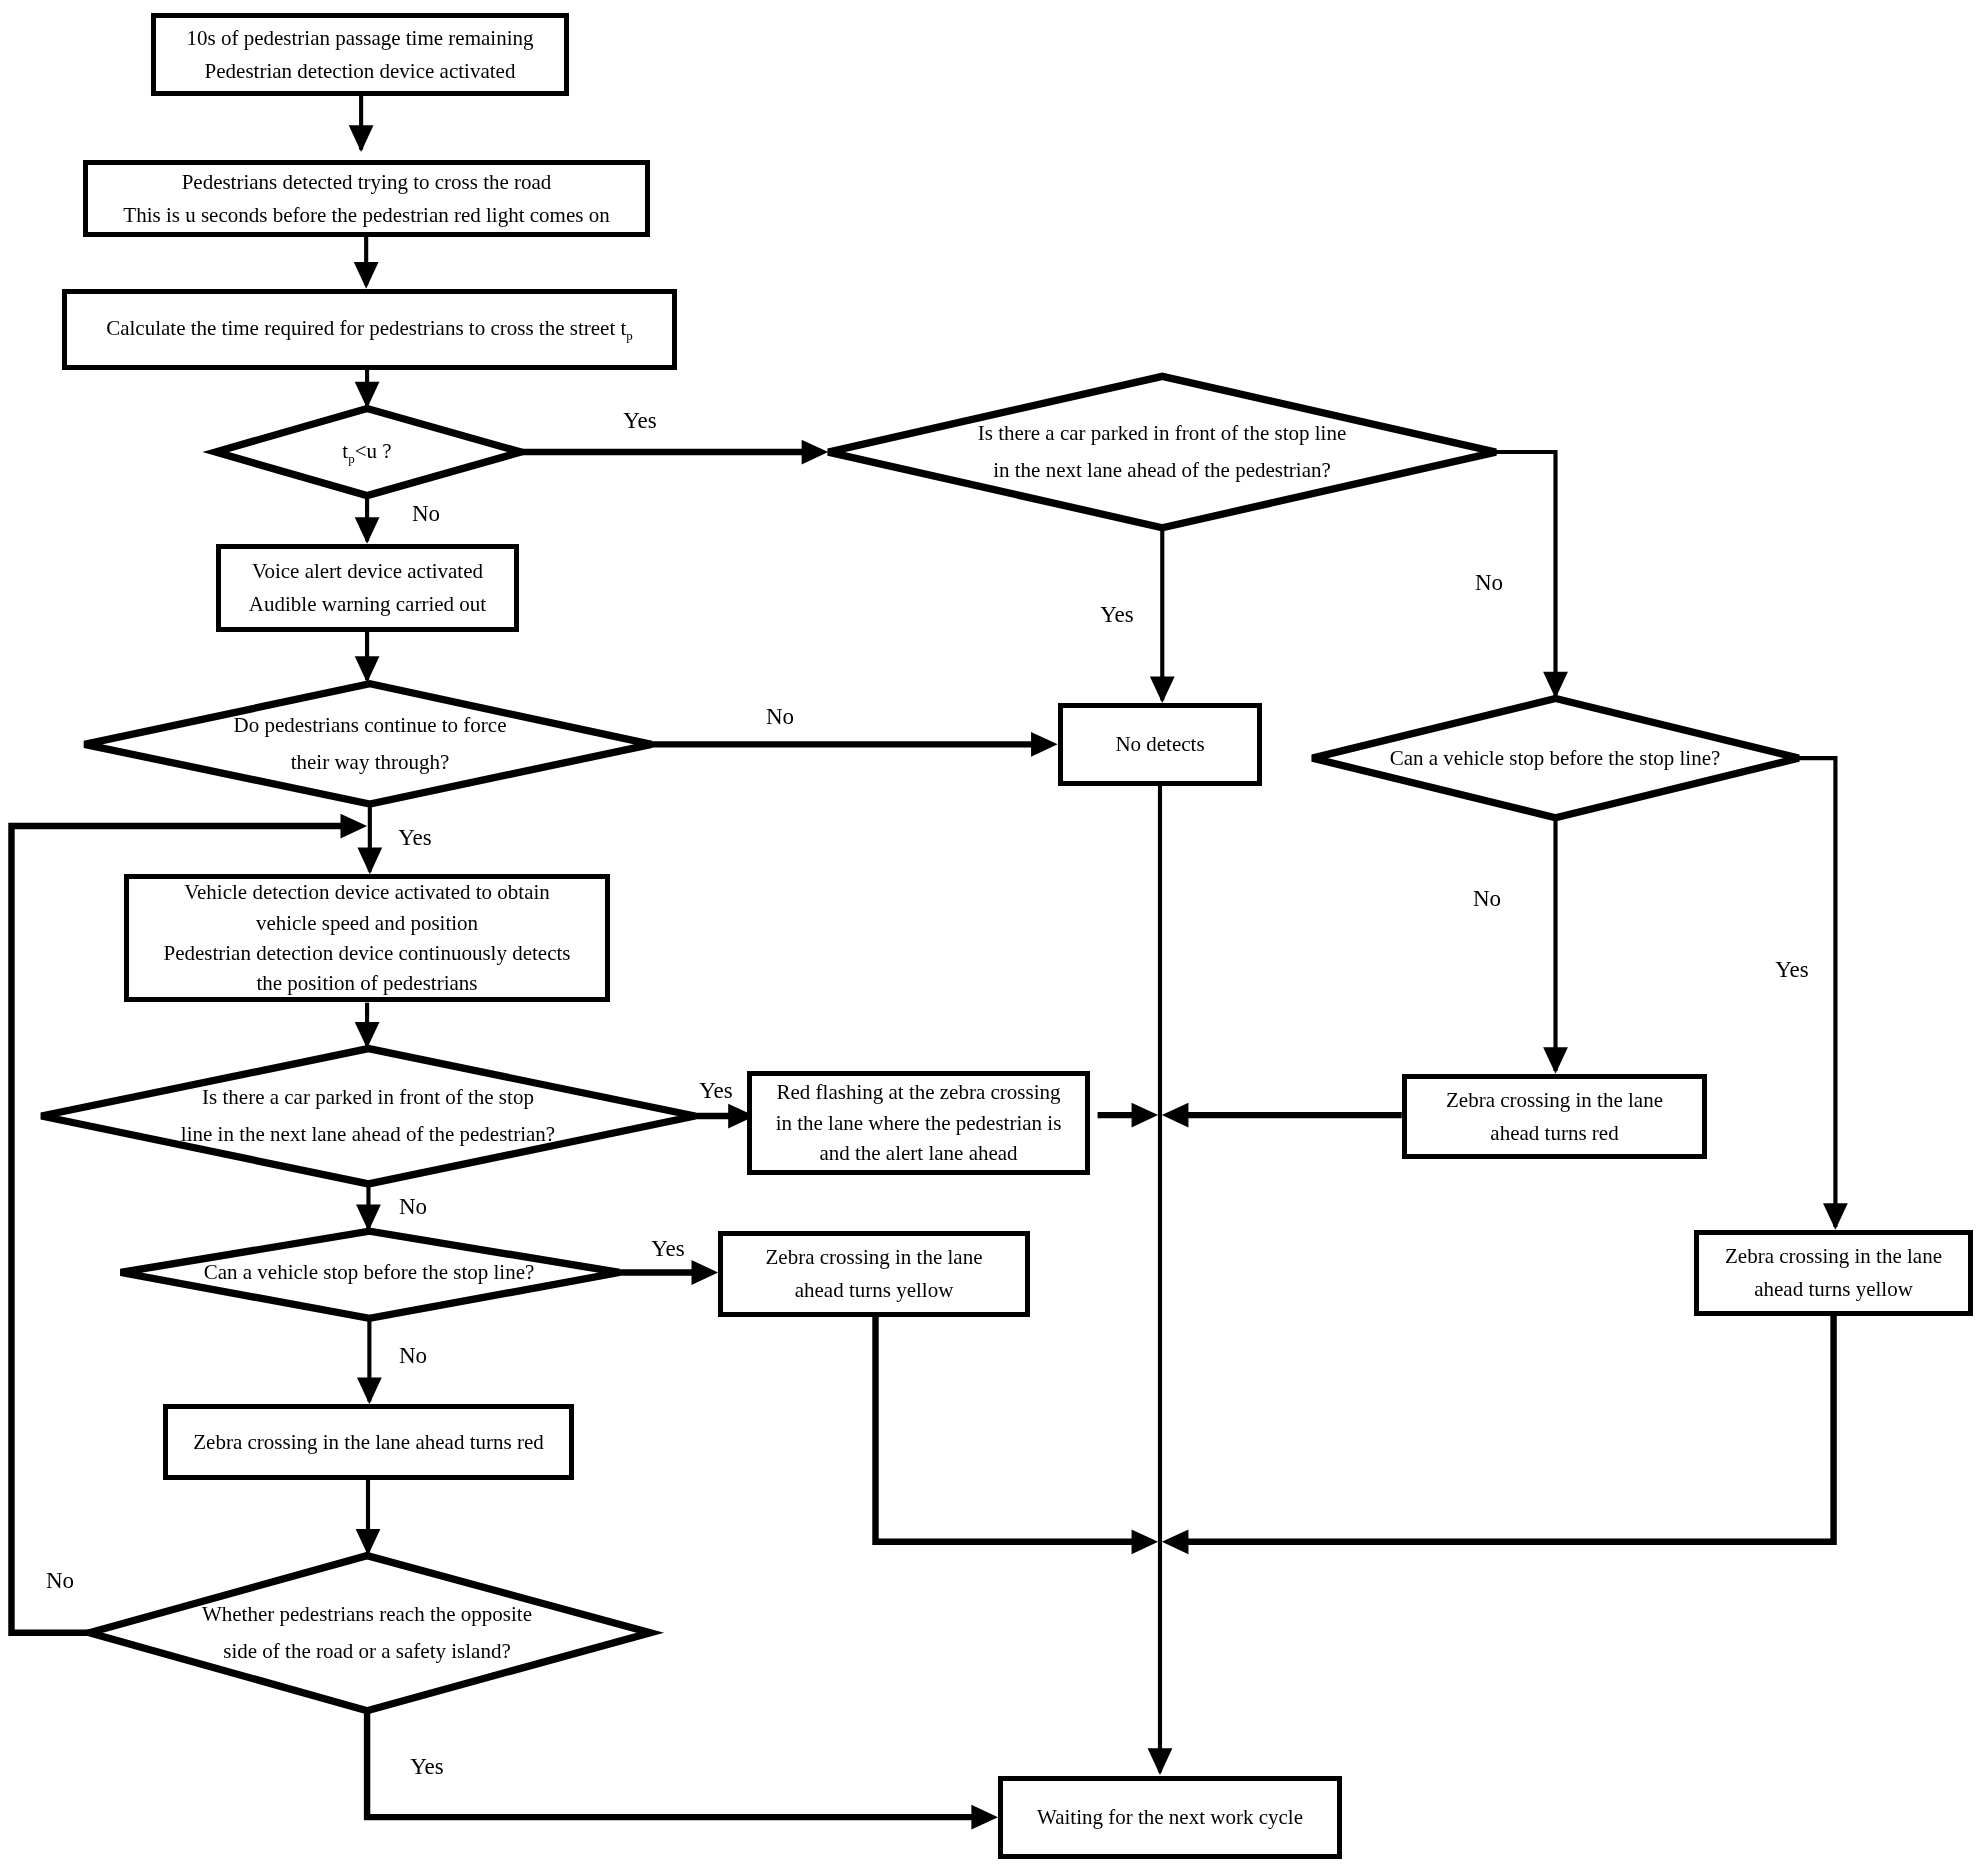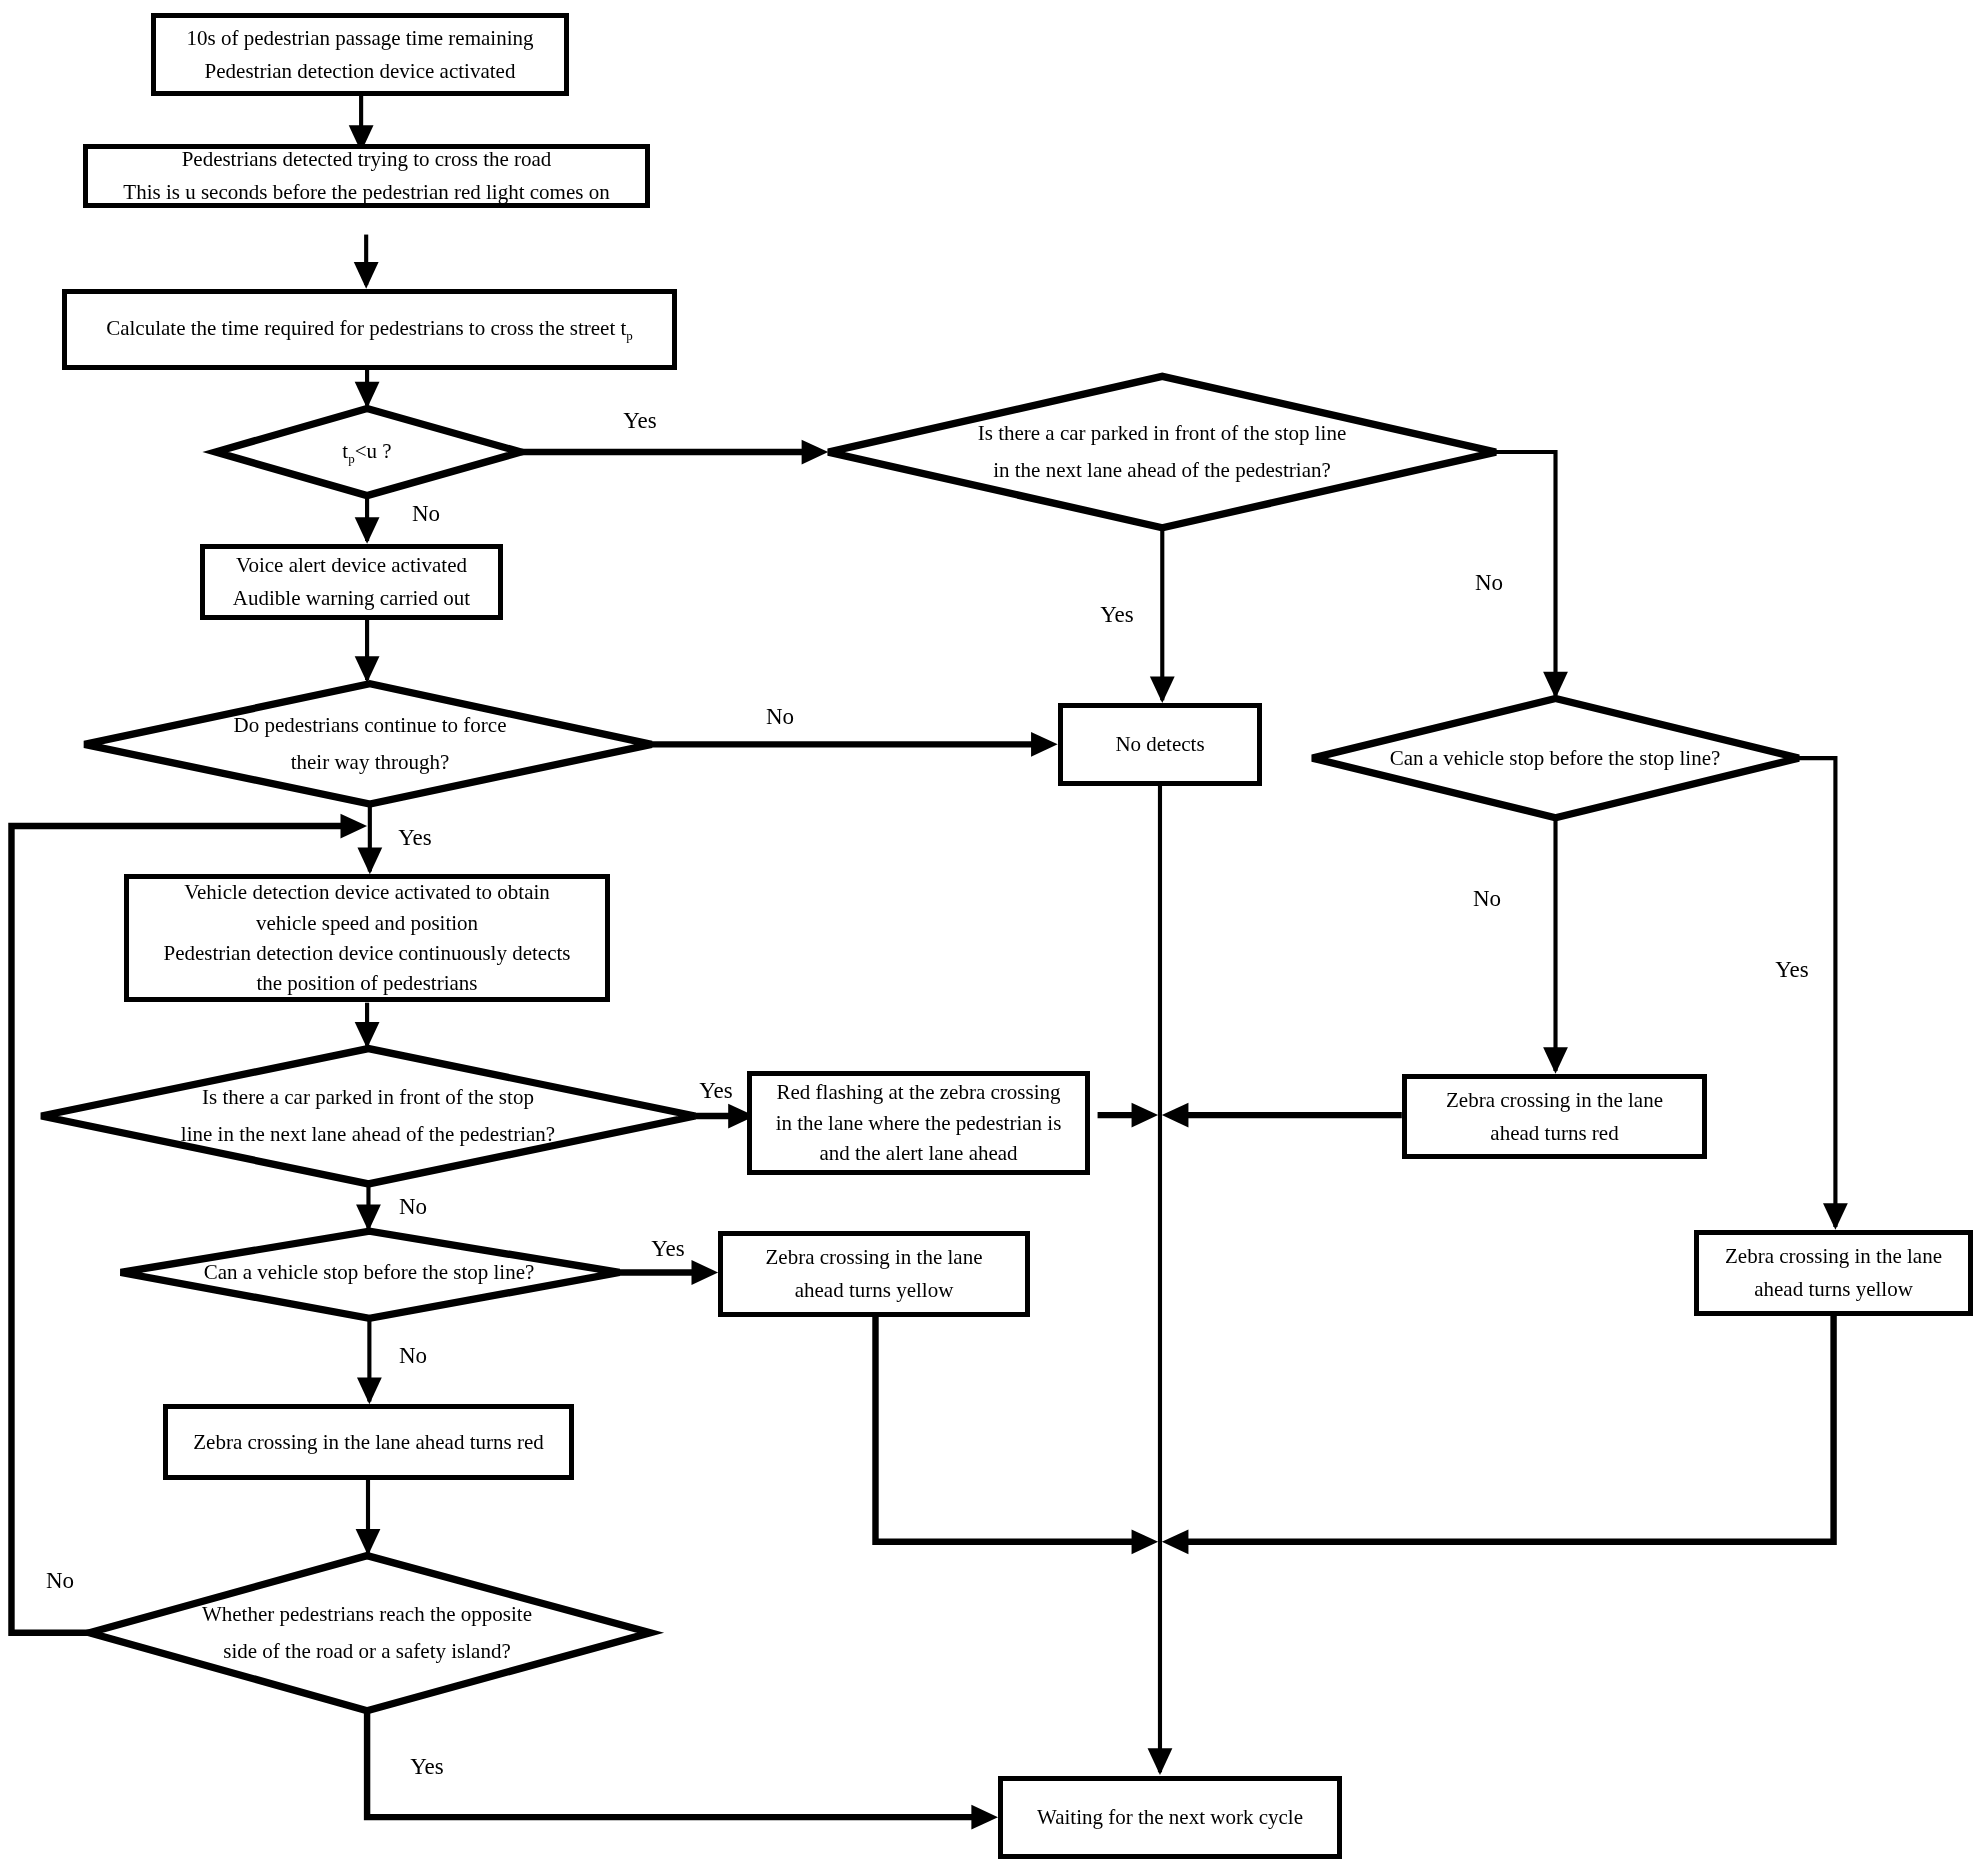--- a/index.html
+++ b/index.html
@@ -108,7 +108,7 @@
     <div>Pedestrian detection device activated</div>
   </div>
 
-  <div class="box" style="left:83px;top:144px;width:567px;height:64px">
+  <div class="box" style="left:83px;top:160px;width:567px;height:77px">
     <div>Pedestrians detected trying to cross the road</div>
     <div>This is u seconds before the pedestrian red light comes on</div>
   </div>

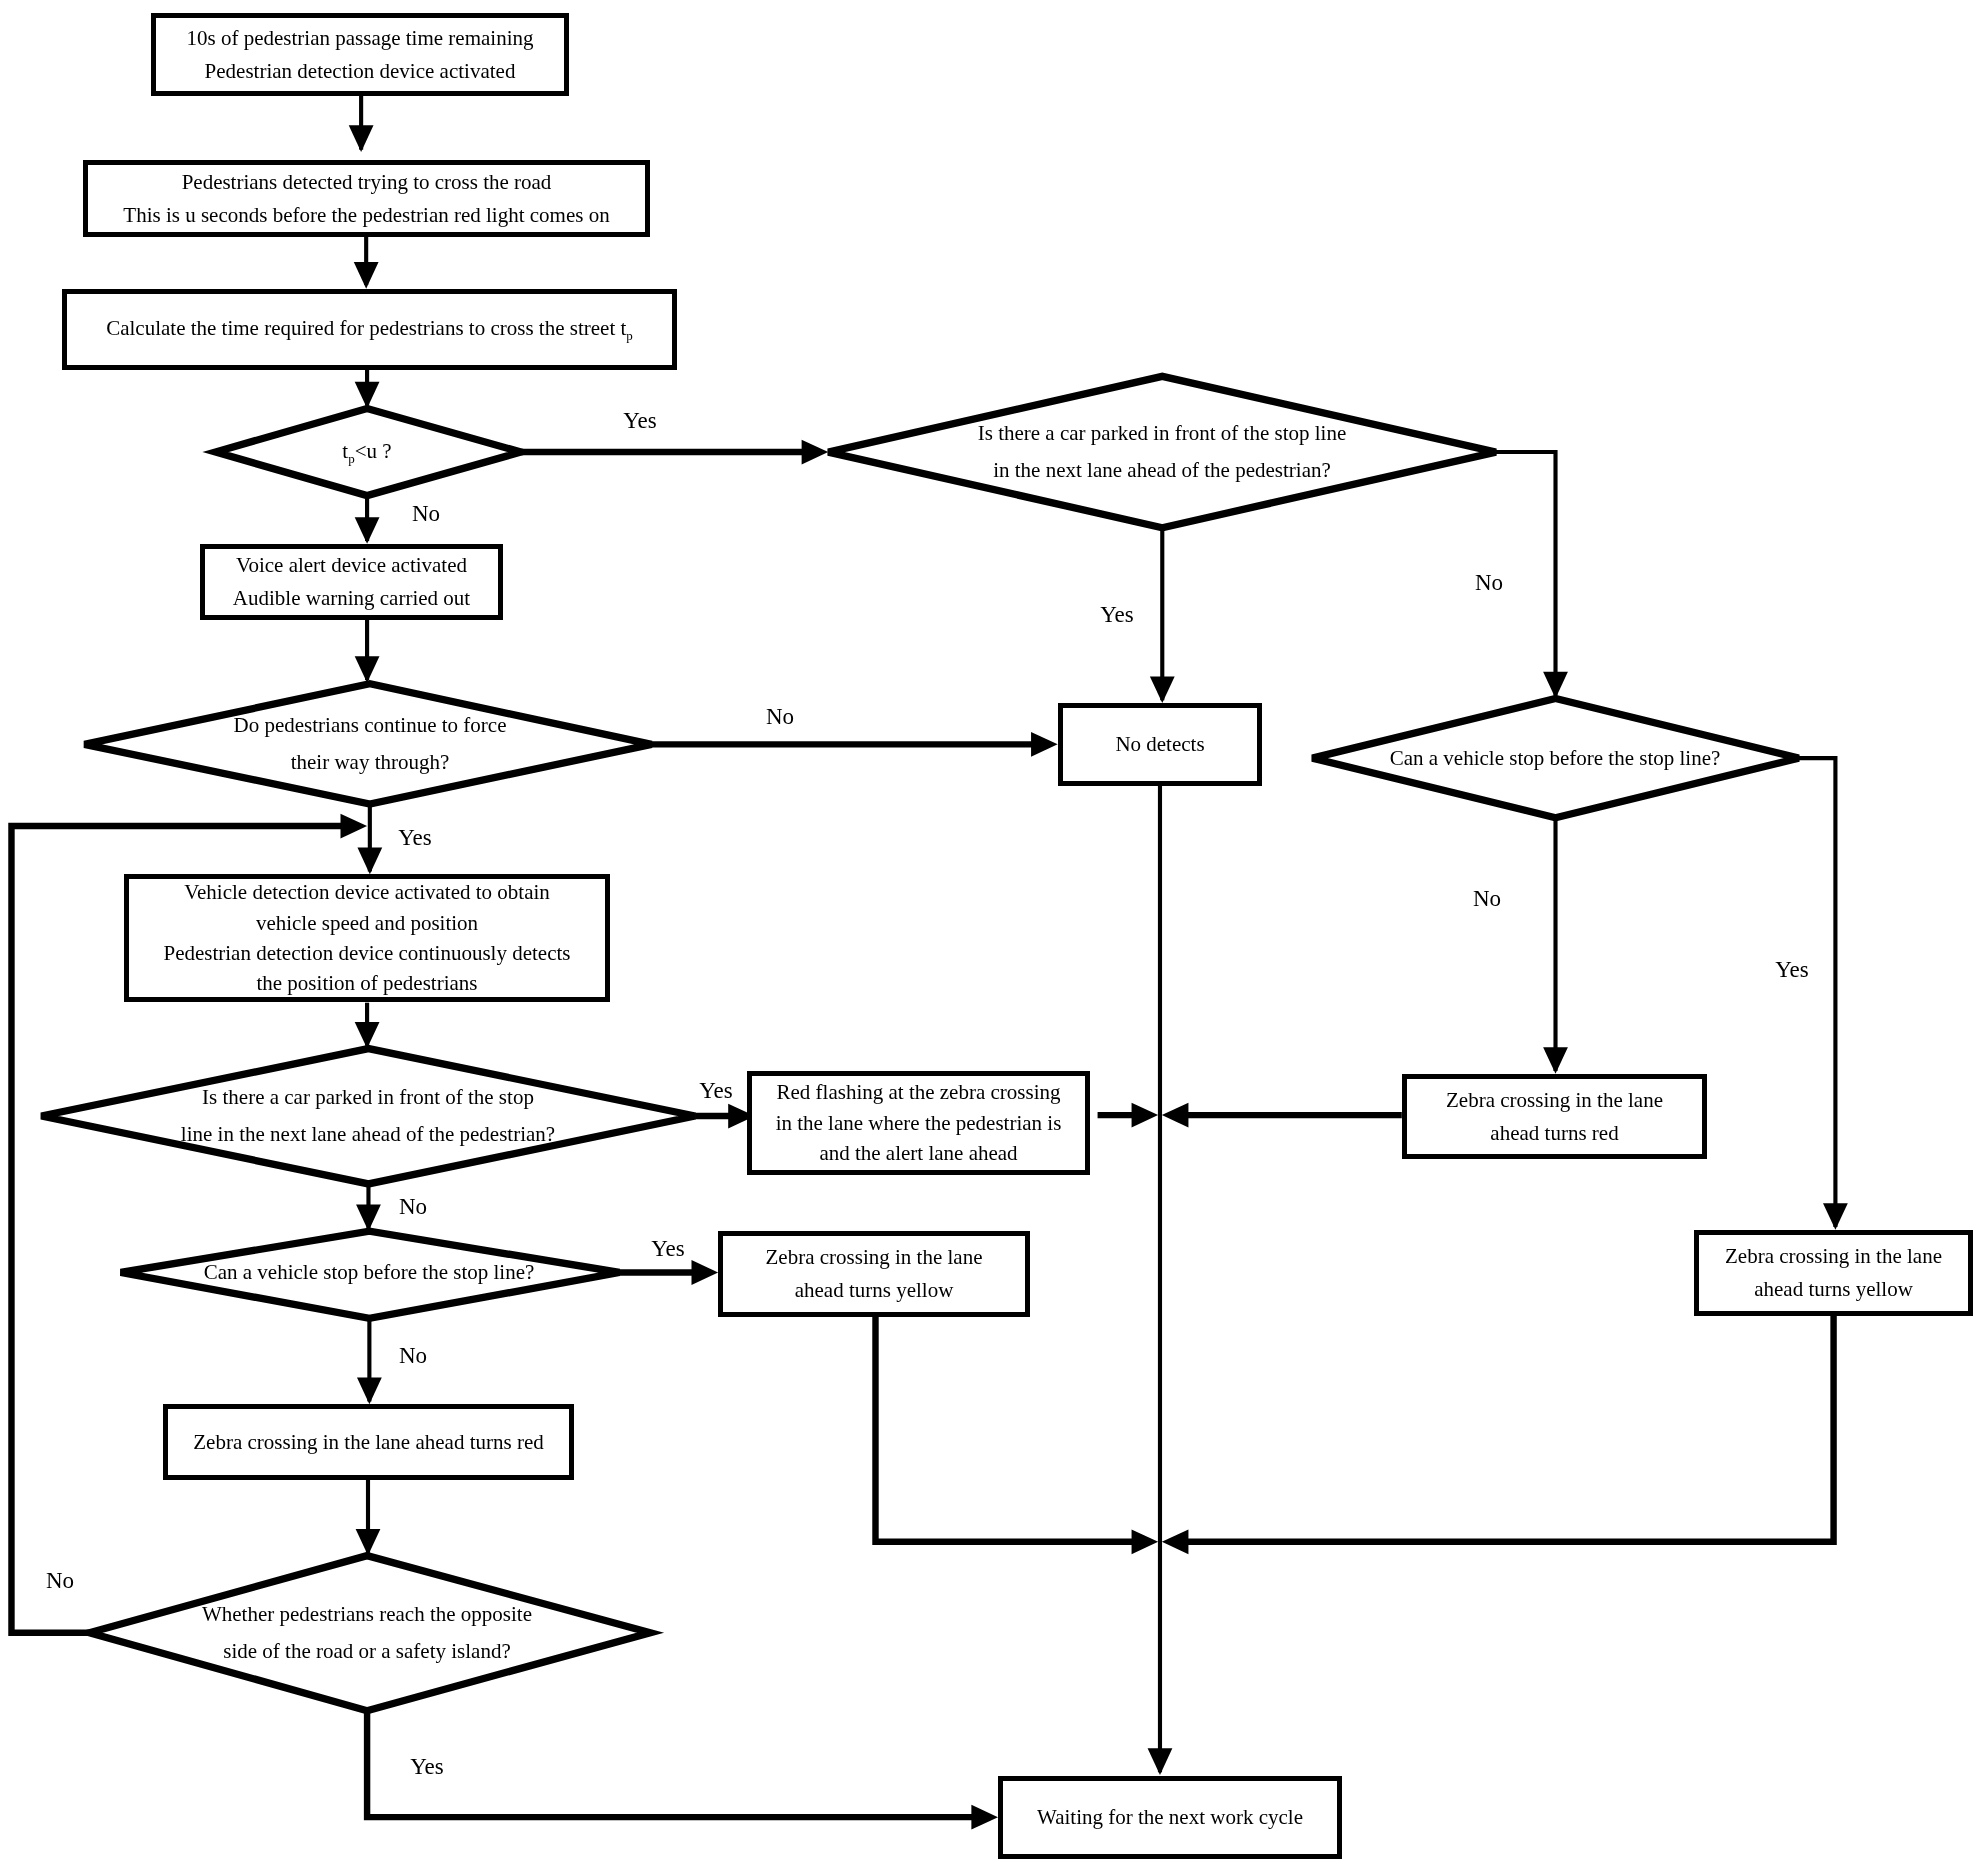--- a/index.html
+++ b/index.html
@@ -119,7 +119,7 @@
     </div>
   </div>
 
-  <div class="box" style="left:200px;top:544px;width:303px;height:76px">
+  <div class="box" style="left:216px;top:544px;width:303px;height:88px">
     <div>Voice alert device activated</div>
     <div>Audible warning carried out</div>
   </div>

